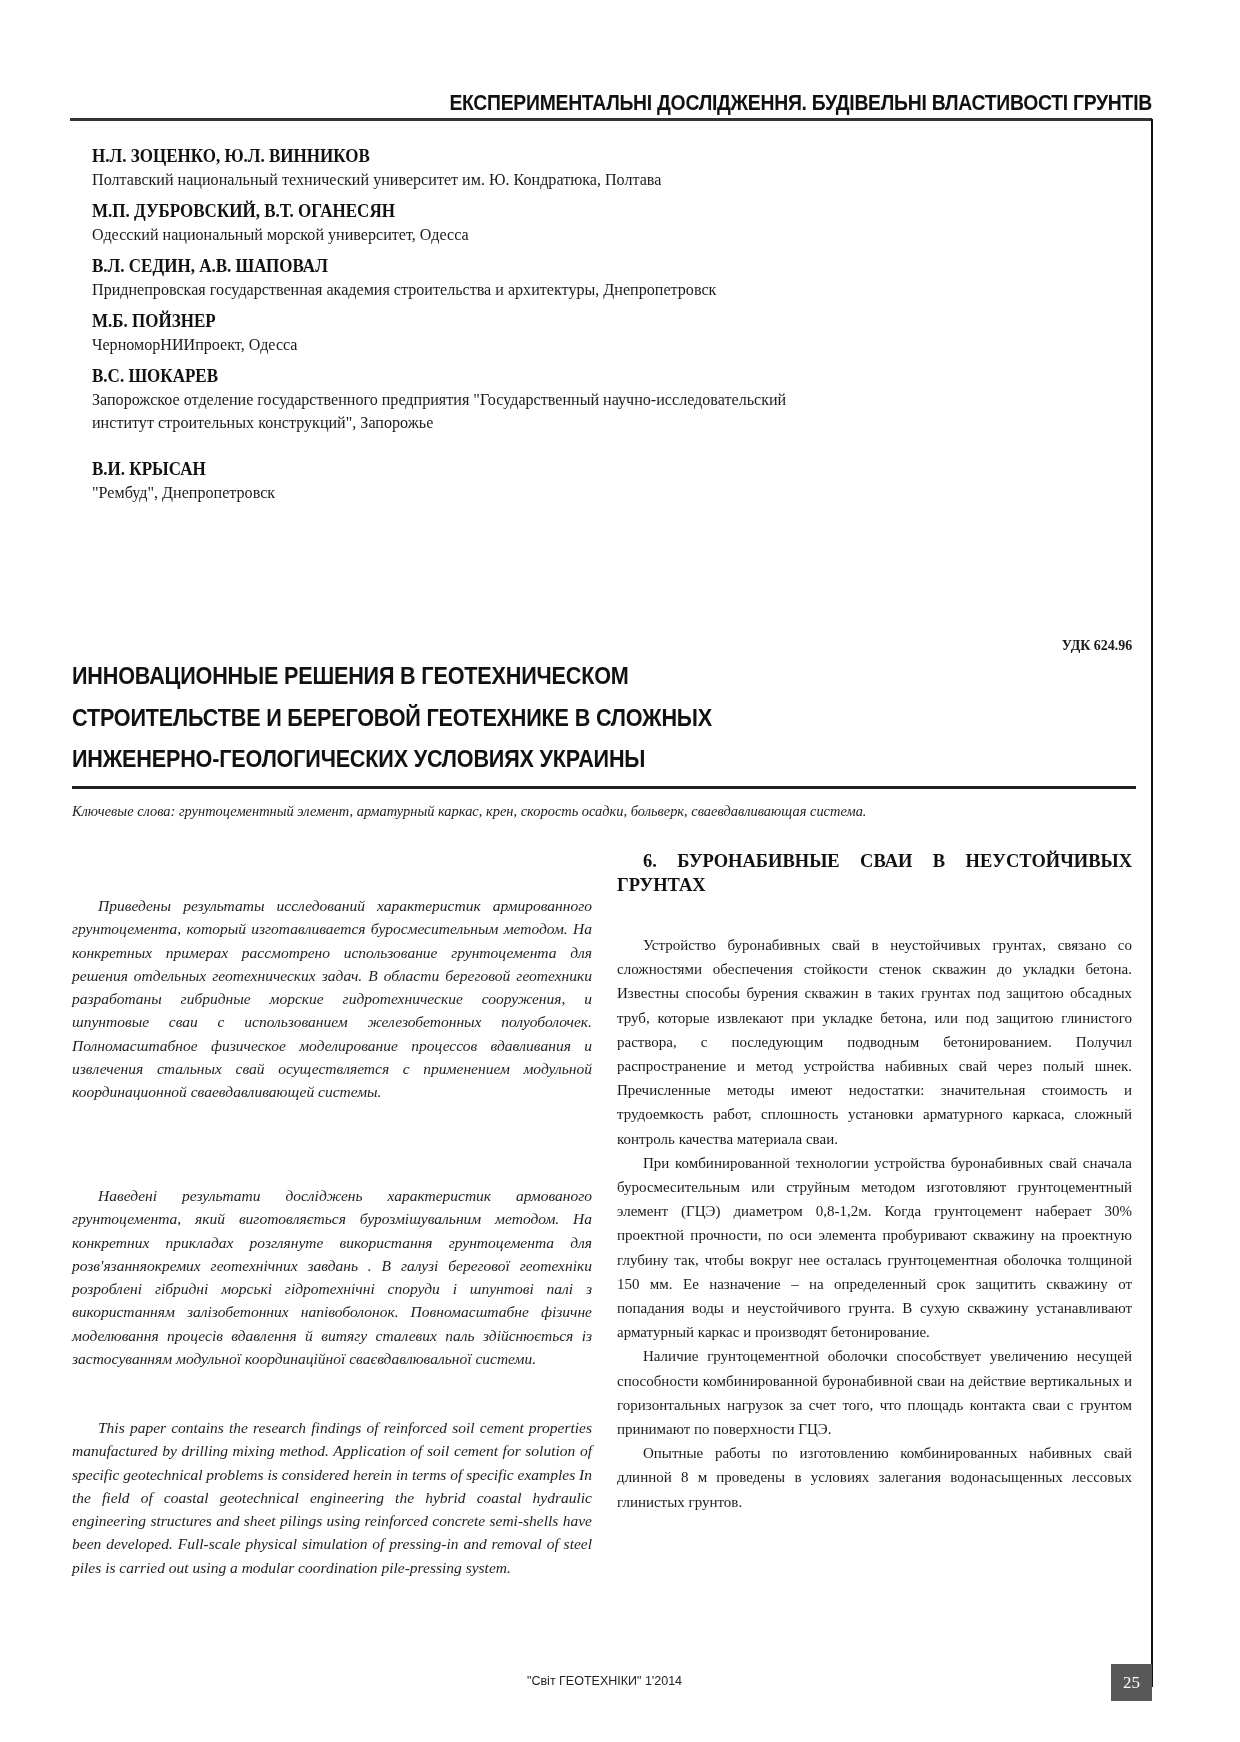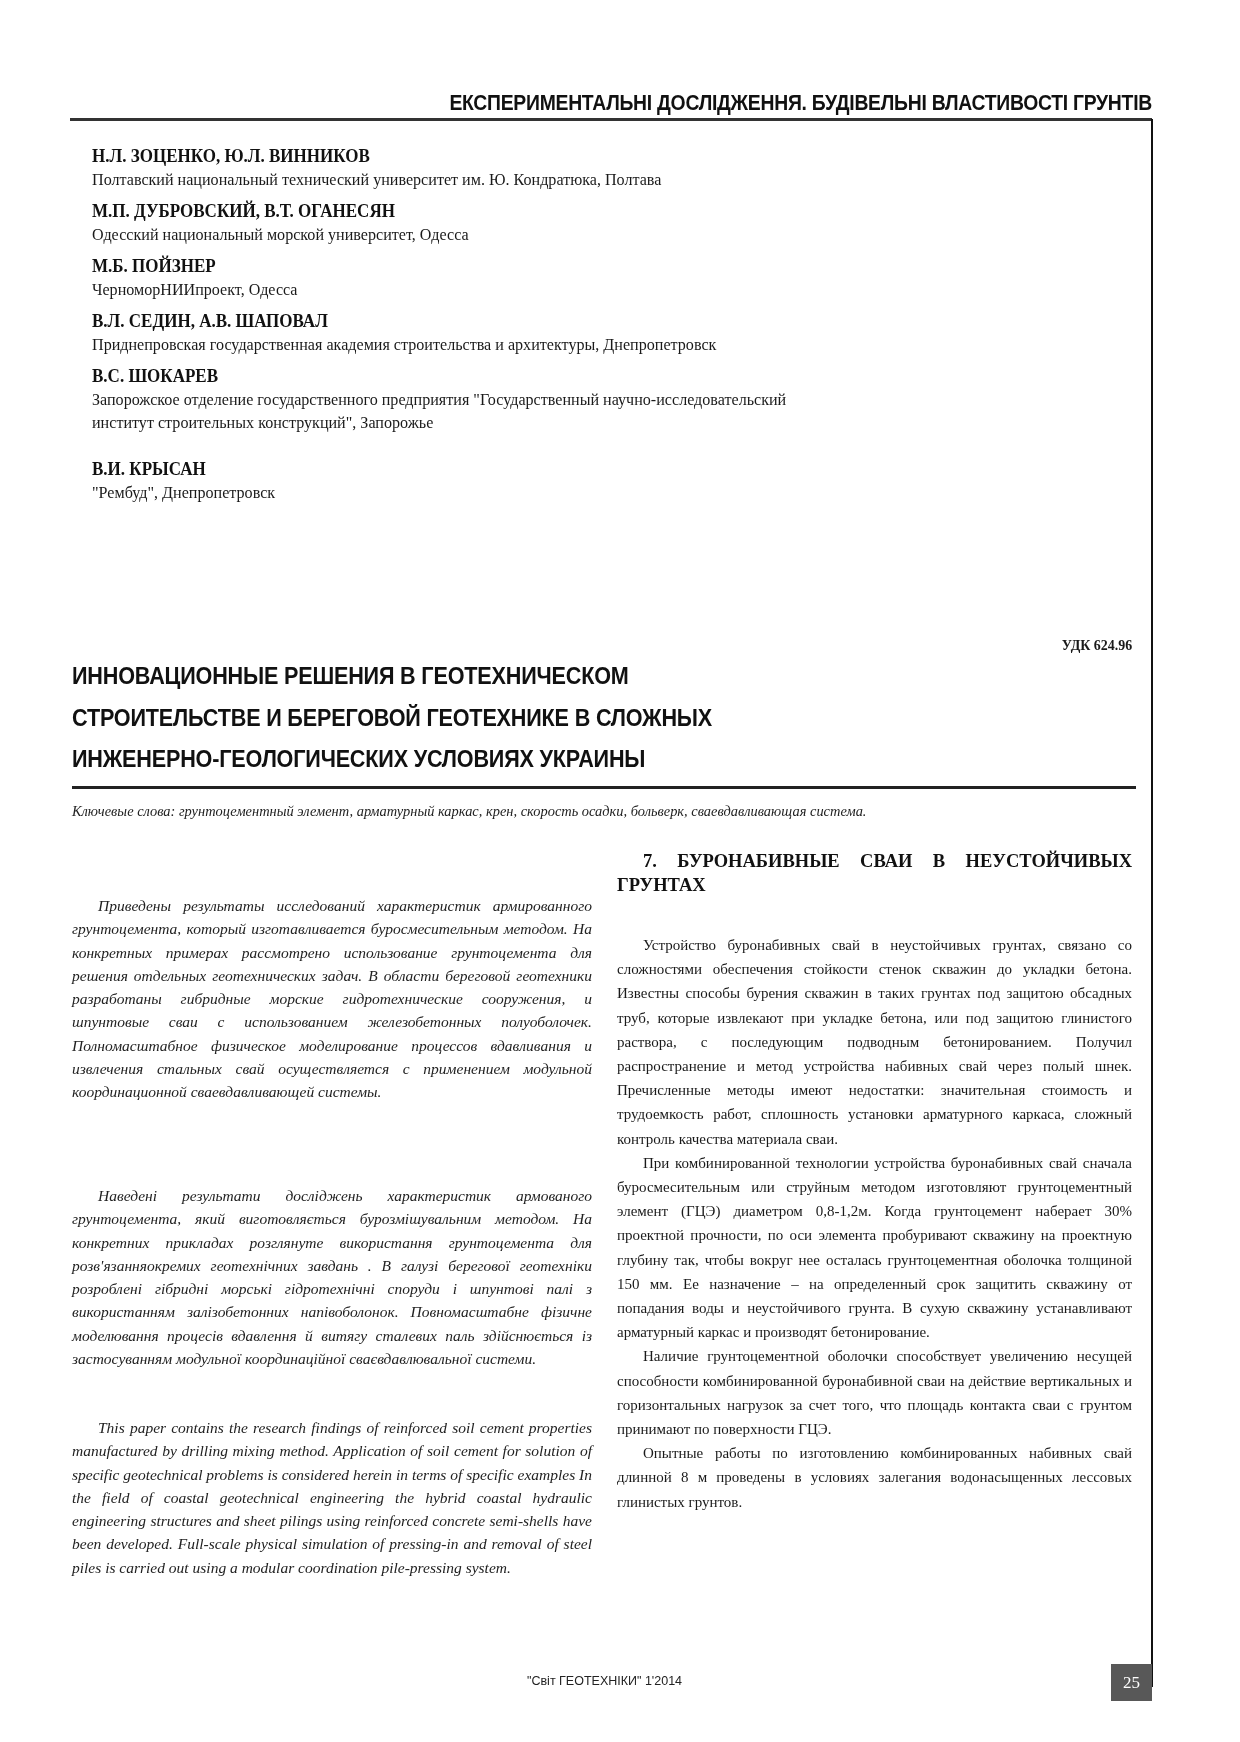--- a/index.html
+++ b/index.html
@@ -55,12 +55,12 @@
     <div class="author-aff">Одесский национальный морской университет, Одесса</div>
   </div>
   <div class="author-block" style="margin-bottom:9px;">
+    <div class="author-names">В.Л. СЕДИН, А.В. ШАПОВАЛ</div>
+    <div class="author-aff">Приднепровская государственная академия строительства и архитектуры, Днепропетровск</div>
+  </div>
+  <div class="author-block" style="margin-bottom:9px;">
     <div class="author-names">М.Б. ПОЙЗНЕР</div>
     <div class="author-aff">ЧерноморНИИпроект, Одесса</div>
-  </div>
-  <div class="author-block" style="margin-bottom:9px;">
-    <div class="author-names">В.Л. СЕДИН, А.В. ШАПОВАЛ</div>
-    <div class="author-aff">Приднепровская государственная академия строительства и архитектуры, Днепропетровск</div>
   </div>
   <div class="author-block" style="margin-bottom:24px;">
     <div class="author-names">В.С. ШОКАРЕВ</div>

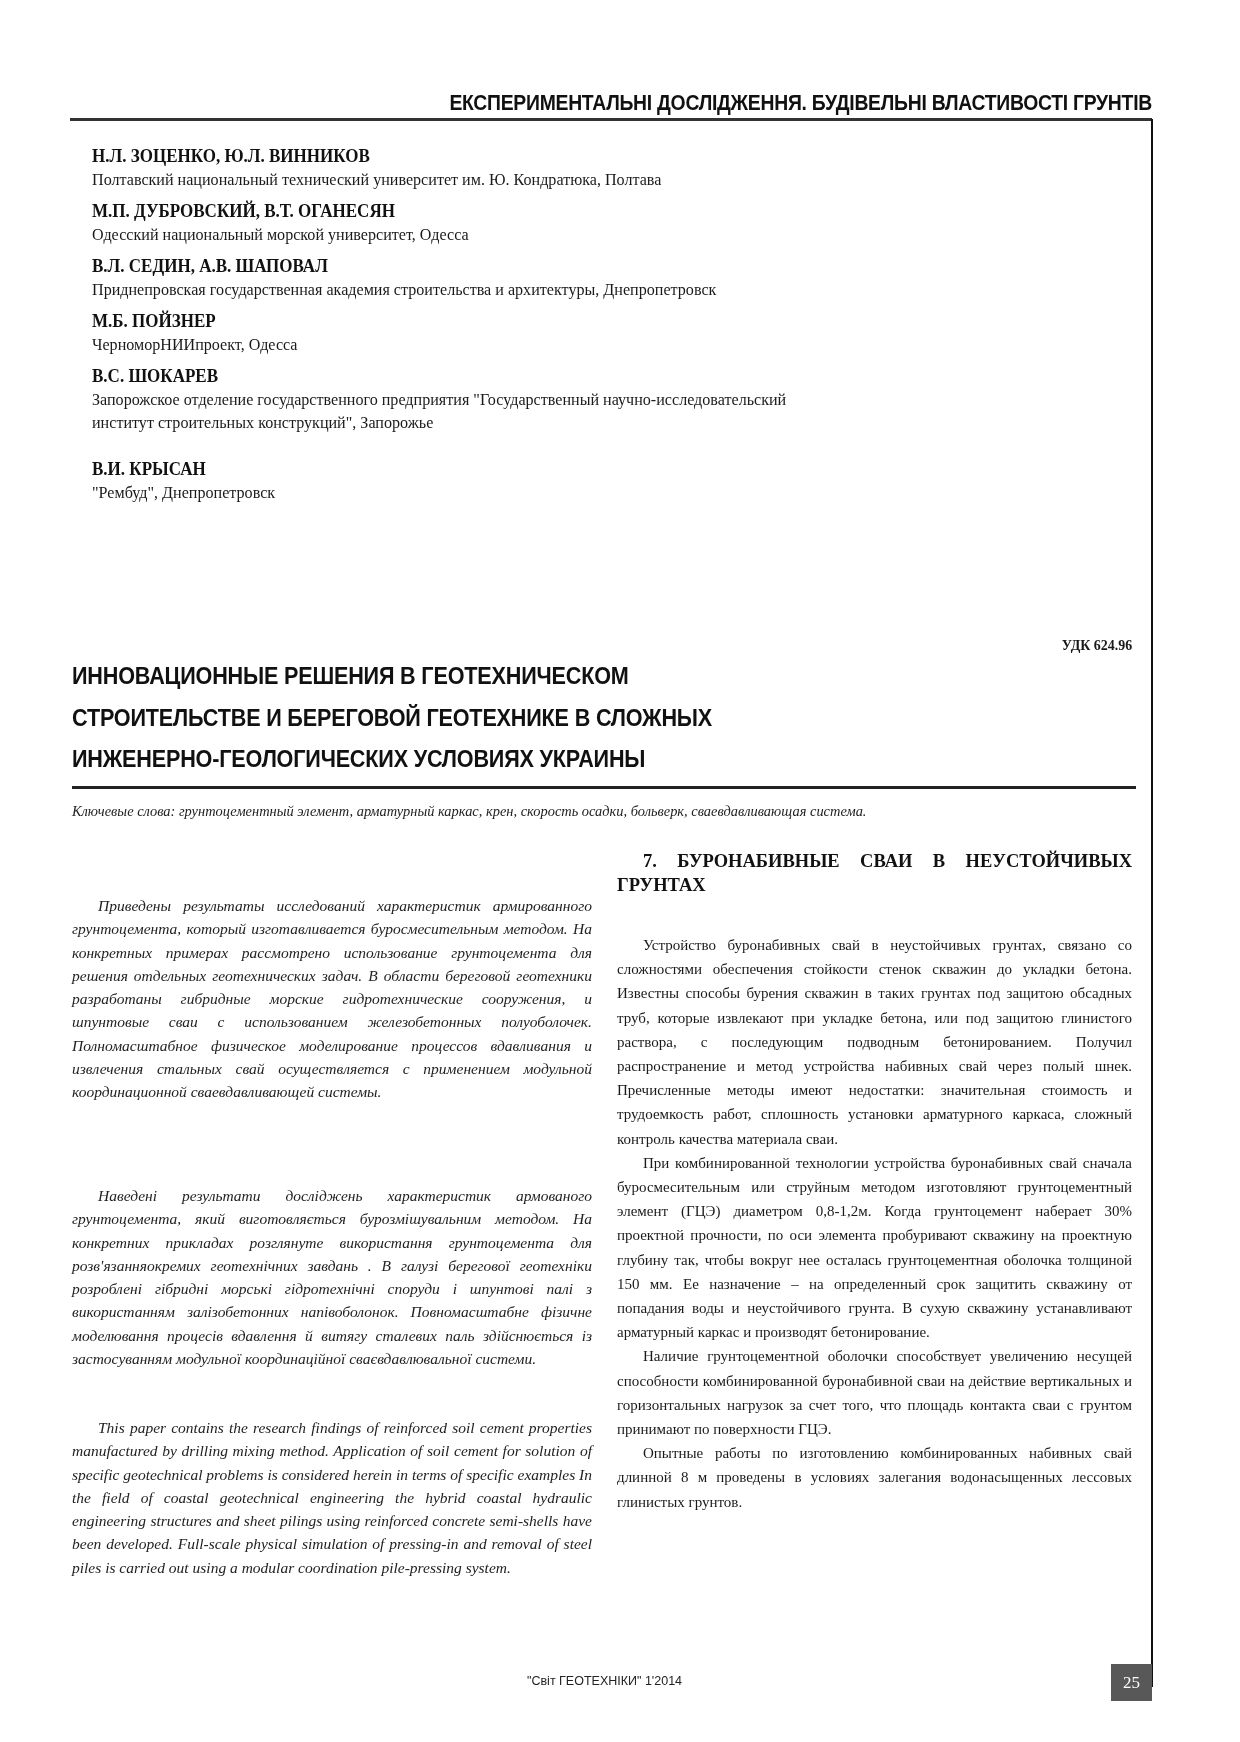--- a/index.html
+++ b/index.html
@@ -95,7 +95,7 @@
 </div>
 
 <div class="abs right-col">
-  <div class="section-title">7. БУРОНАБИВНЫЕ СВАИ В НЕУСТОЙЧИВЫХ ГРУНТАХ</div>
+  <div class="section-title">6. БУРОНАБИВНЫЕ СВАИ В НЕУСТОЙЧИВЫХ ГРУНТАХ</div>
   <div class="body-text">
     <p>Устройство буронабивных свай в неустойчивых грунтах, связано со сложностями обеспечения стойкости стенок скважин до укладки бетона. Известны способы бурения скважин в таких грунтах под защитою обсадных труб, которые извлекают при укладке бетона, или под защитою глинистого раствора, с последующим подводным бетонированием. Получил распространение и метод устройства набивных свай через полый шнек. Пречисленные методы имеют недостатки: значительная стоимость и трудоемкость работ, сплошность установки арматурного каркаса, сложный контроль качества материала сваи.</p>
     <p>При комбинированной технологии устройства буронабивных свай сначала буросмесительным или струйным методом изготовляют грунтоцементный элемент (ГЦЭ) диаметром 0,8-1,2м. Когда грунтоцемент наберает 30% проектной прочности, по оси элемента пробуривают скважину на  проектную глубину так, чтобы вокруг нее осталась грунтоцементная оболочка толщиной 150 мм. Ее назначение – на определенный срок защитить скважину от попадания воды и неустойчивого грунта. В сухую скважину устанавливают арматурный каркас и производят бетонирование.</p>

